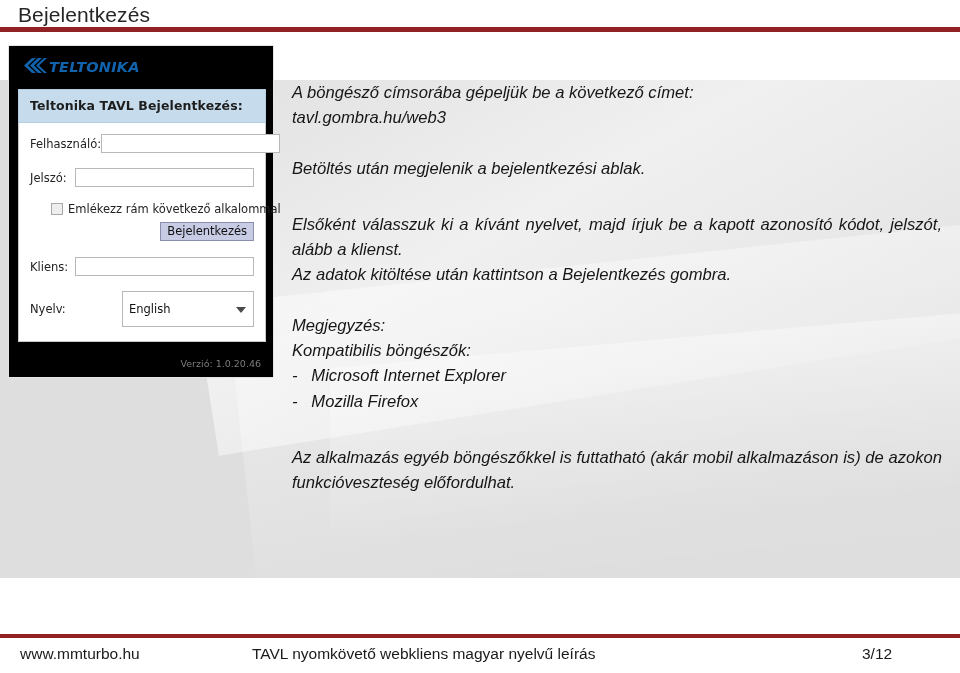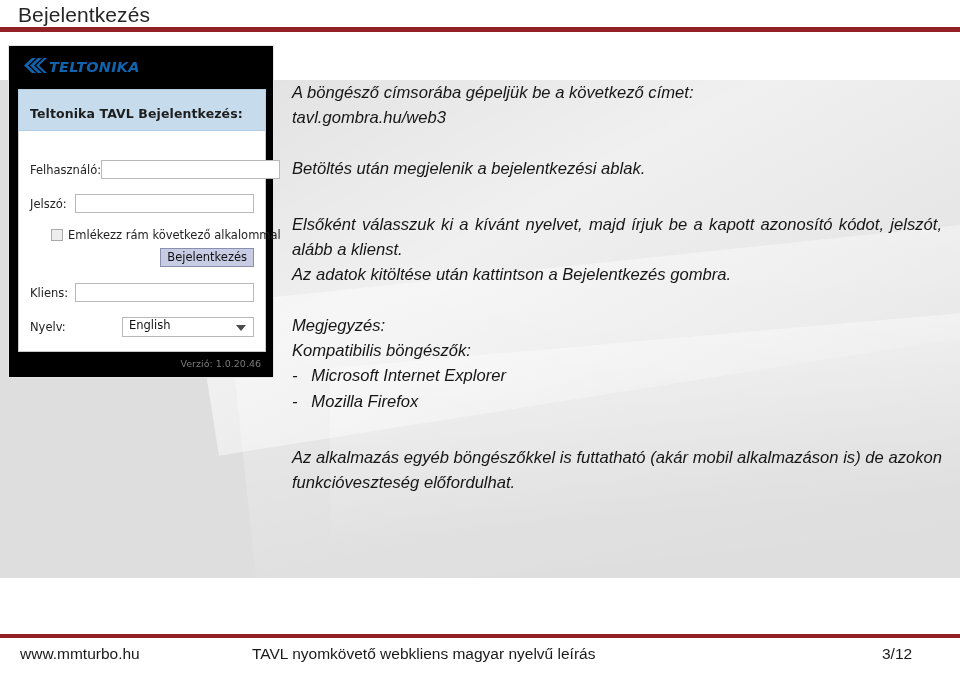--- a/index.html
+++ b/index.html
@@ -126,7 +126,7 @@
   .login-head {
     background: #c6dced;
     border: 1px solid #b3cee3;
-    padding: 16px 11px 9px 11px;
+    padding: 8px 11px 9px 11px;
     font-size: 12.5px;
     font-weight: 700;
     color: #1d1d1d;

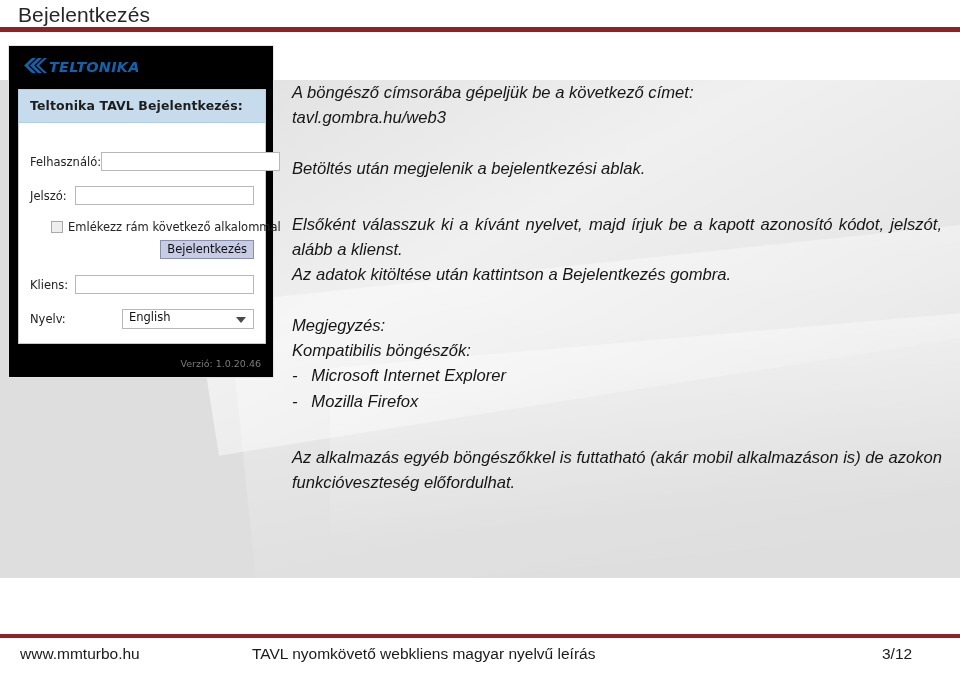--- a/index.html
+++ b/index.html
@@ -137,7 +137,7 @@
     border: 1px solid #c9c9c9;
     border-top: none;
     background: #ffffff;
-    padding: 29px 11px 12px 11px;
+    padding: 11px 11px 12px 11px;
   }
 
   .fld-row {

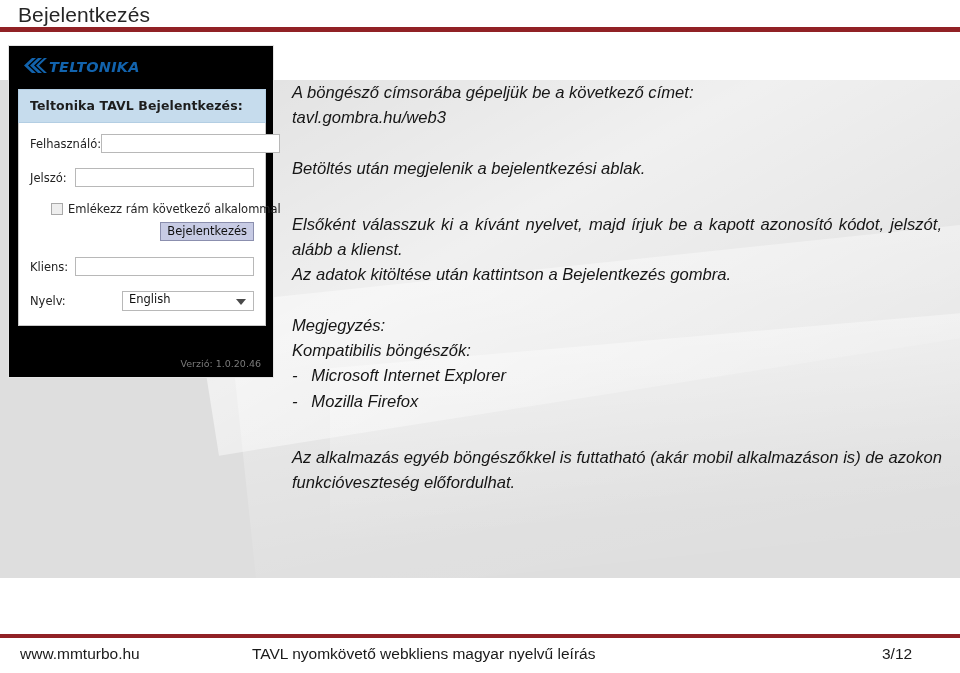--- a/index.html
+++ b/index.html
@@ -195,11 +195,12 @@
 
   .sel-wrap {
     flex: 1;
-    height: 20px;
+    height: 36px;
     border: 1px solid #b8b8b8;
     background: #ffffff;
     position: relative;
     display: flex;
+    align-items: center;
     padding-left: 6px;
   }
   .sel-val {

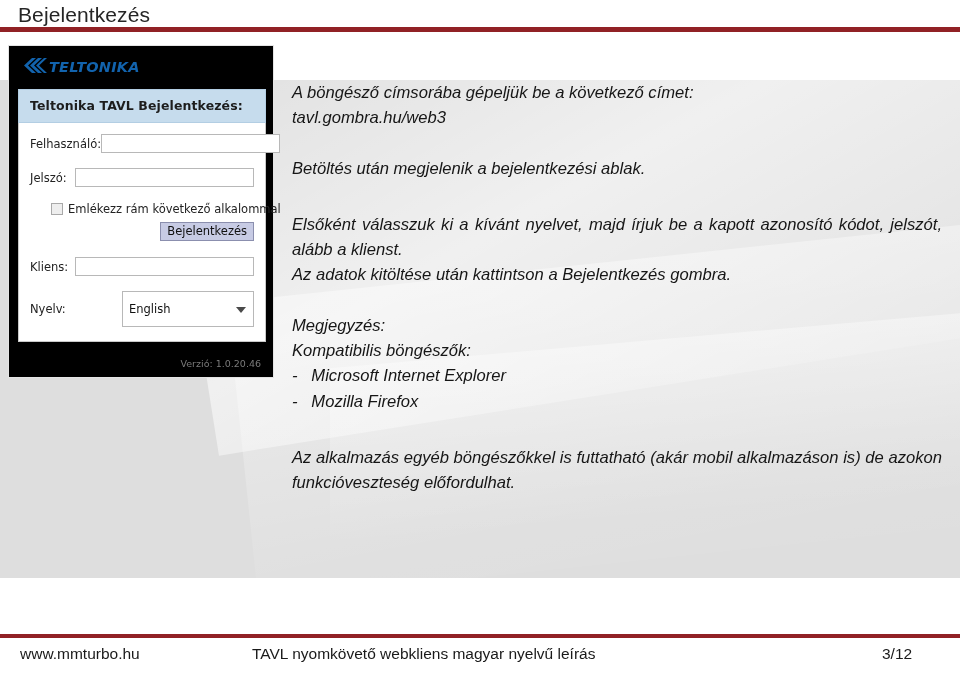--- a/index.html
+++ b/index.html
@@ -267,7 +267,7 @@
   }
   .footer-site { position: absolute; left: 20px; top: 0; }
   .footer-mid  { position: absolute; left: 252px; top: 0; }
-  .footer-page { position: absolute; left: 882px; top: 0; }
+  .footer-page { position: absolute; left: 862px; top: 0; }
 </style>
 </head>
 <body>

